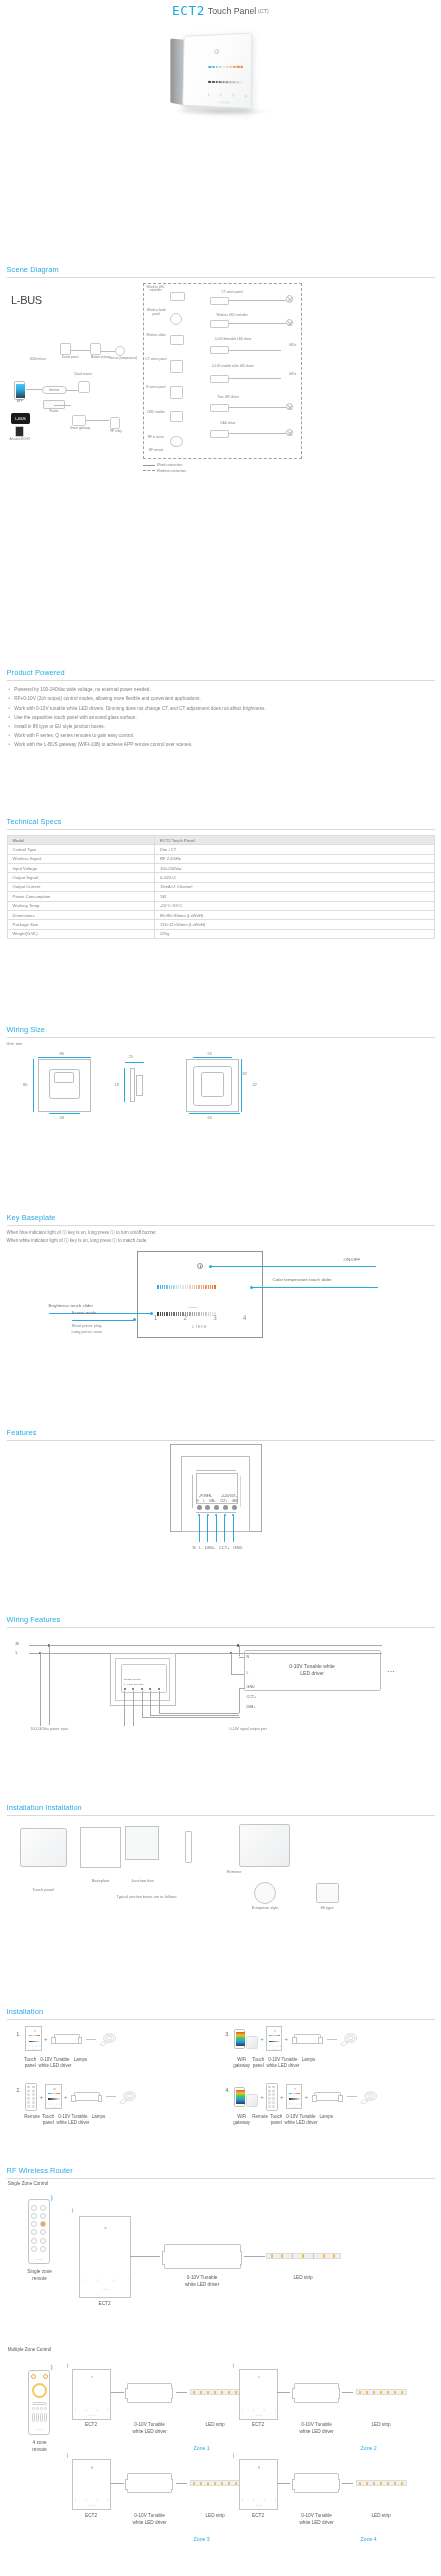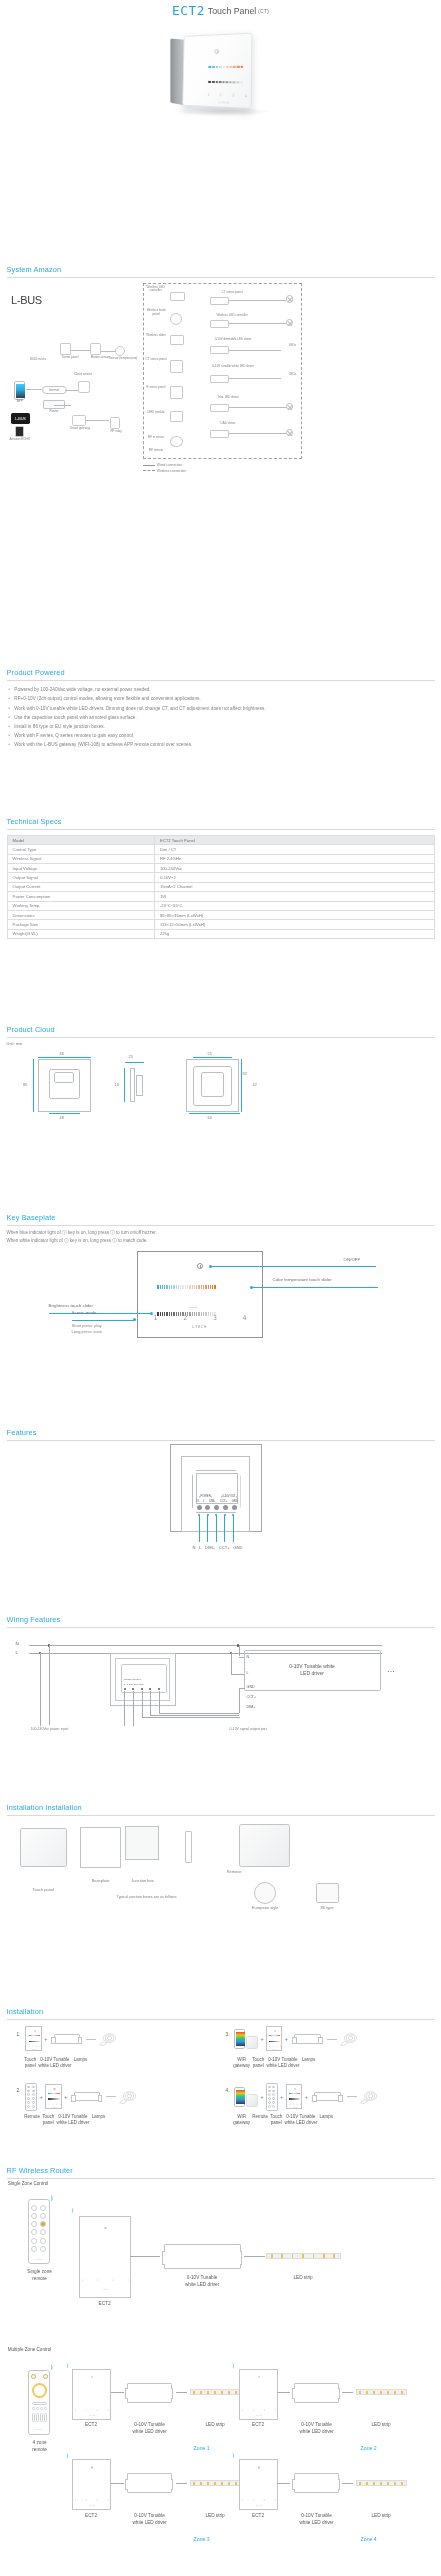--- a/index.html
+++ b/index.html
@@ -370,7 +370,7 @@
   </div>
 
   <div class="block" style="top:265px;">
-    <div class="sec-title">System Amazon</div>
+    <div class="sec-title">Scene Diagram</div>
     <div class="rule"></div>
 
     <div class="sysdiag">

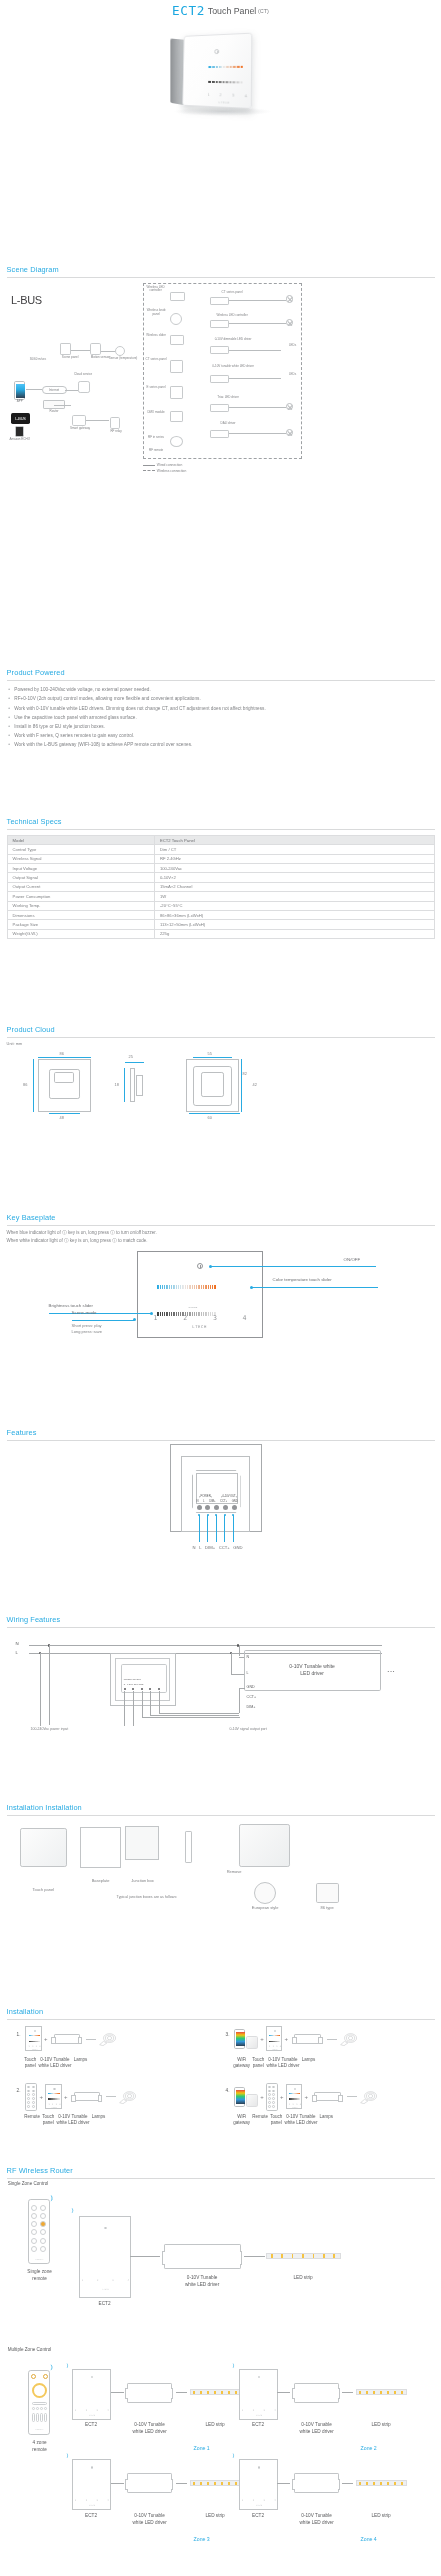--- a/index.html
+++ b/index.html
@@ -555,7 +555,7 @@
   </div>
 
   <div class="block" style="top:1025px;">
-    <div class="sec-title">Product Cloud</div>
+    <div class="sec-title">Wiring Size</div>
     <div class="rule"></div>
     <div class="unit" style="margin-top:2.8px;">Unit: mm</div>
 

